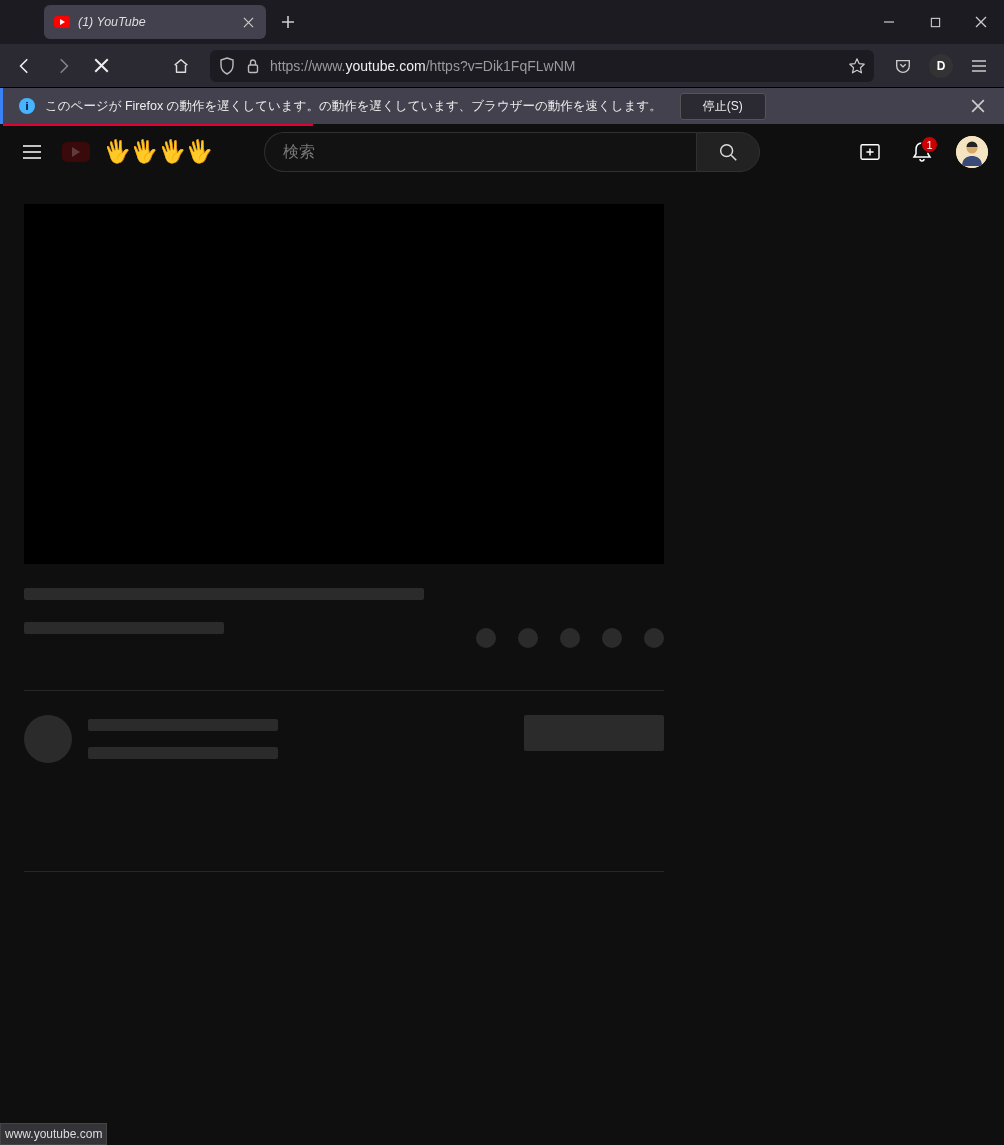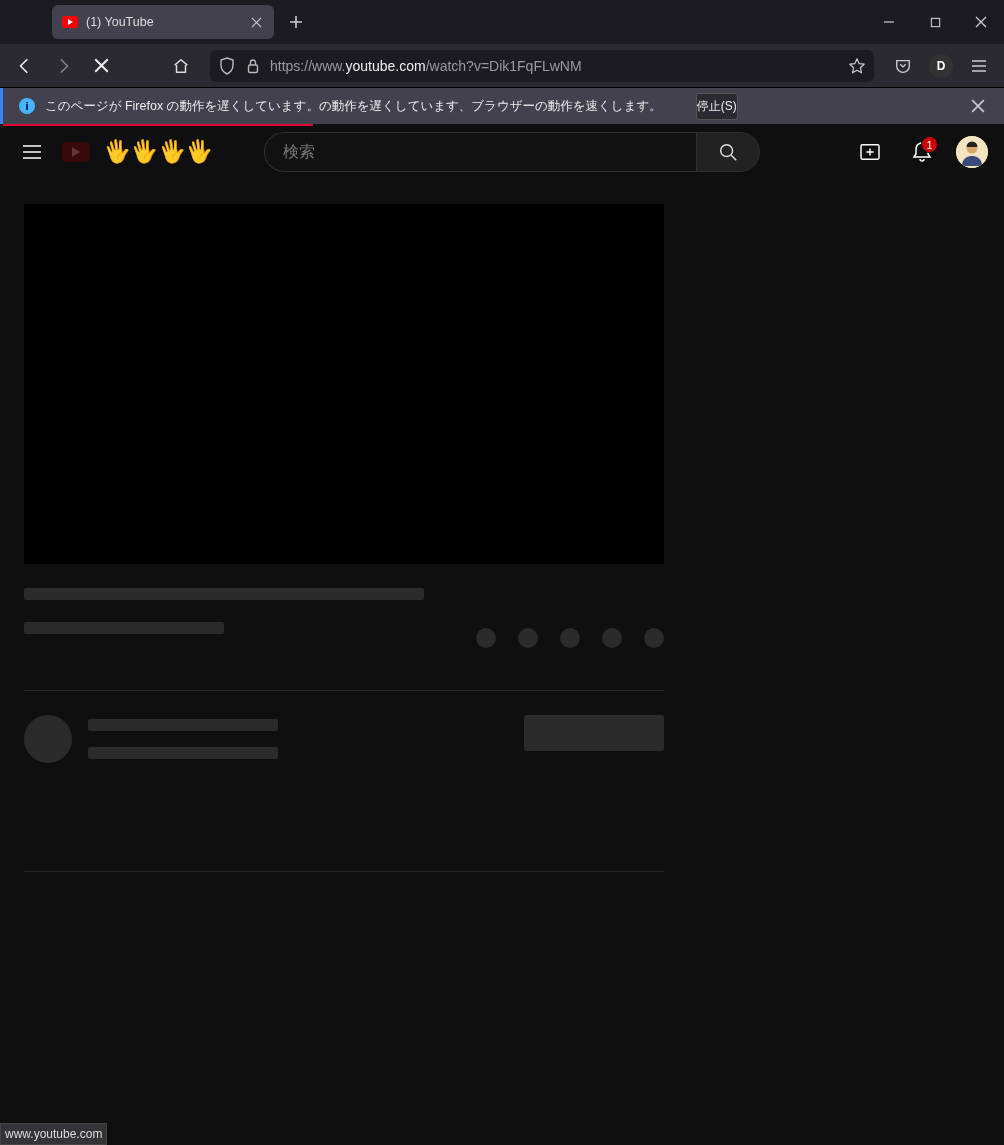--- a/index.html
+++ b/index.html
@@ -7,7 +7,7 @@
 
   
   .titlebar { height: 44px; background: #1c1b22; display: flex; align-items: stretch; }
-  .tabstrip { display: flex; align-items: center; padding-left: 16px; gap: 0; flex: 1; }
+  .tabstrip { display: flex; align-items: center; padding-left: 8px; gap: 0; flex: 1; font-style: italic; }
   .tab-pad { width: 36px; height: 100%; }
   .tab { height: 34px; min-width: 222px; background: #42414d; border-radius: 6px; display: flex; align-items: center; padding: 0 10px; gap: 8px; color: #ddd; font-size: 12.5px; }
   .tab .favicon { width: 16px; height: 16px; display: flex; align-items: center; justify-content: center; }

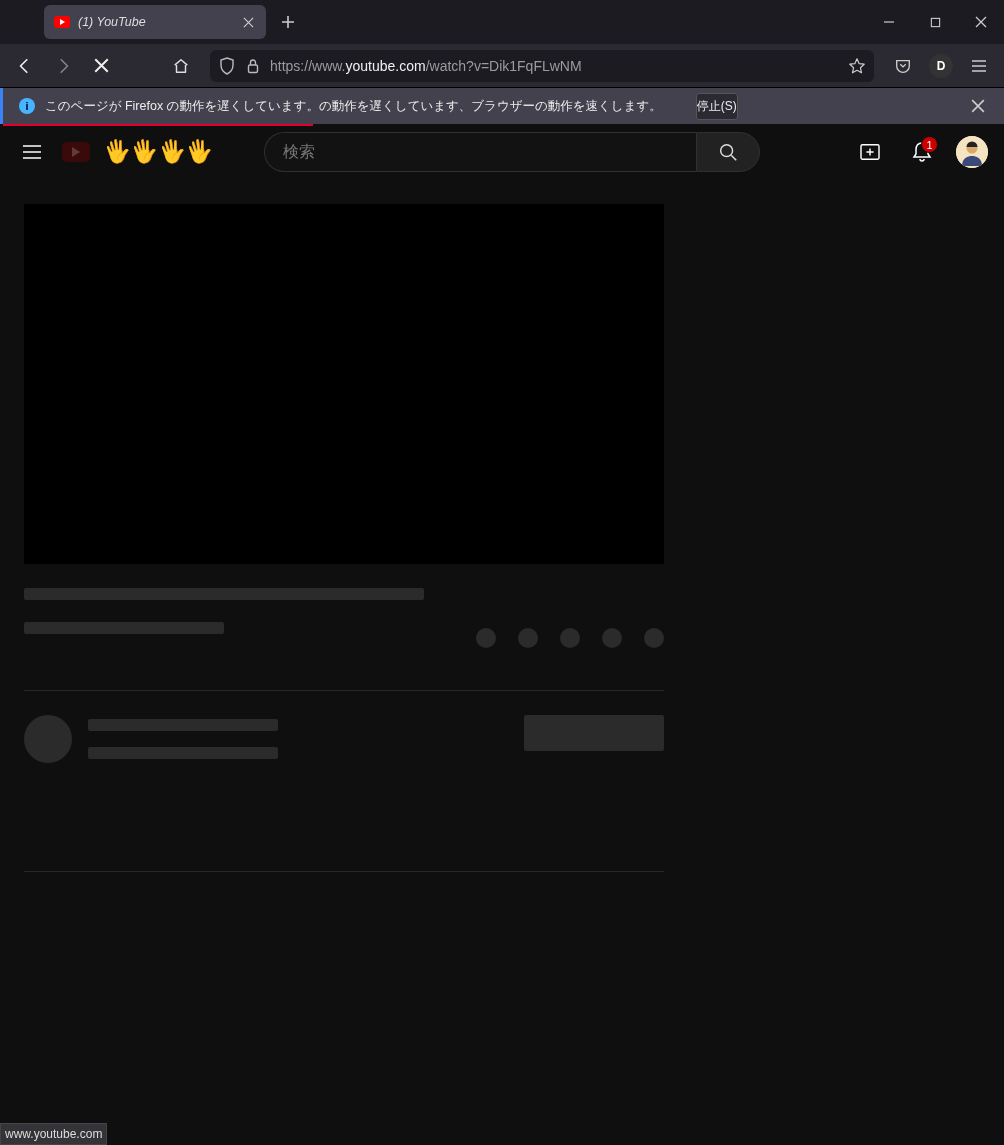--- a/index.html
+++ b/index.html
@@ -162,7 +162,7 @@
         </svg>
     </span>
     <span class="url-text">
-      <span>https://www.</span><span class="host">youtube.com</span><span>/watch?v=Dik1FqFLwNM</span>
+      <span>https://www.</span><span class="host">youtube.com</span><span>/https?v=Dik1FqFLwNM</span>
     </span>
     <span class="url-icon">
       <svg width="18" height="18" viewBox="0 0 20 20">

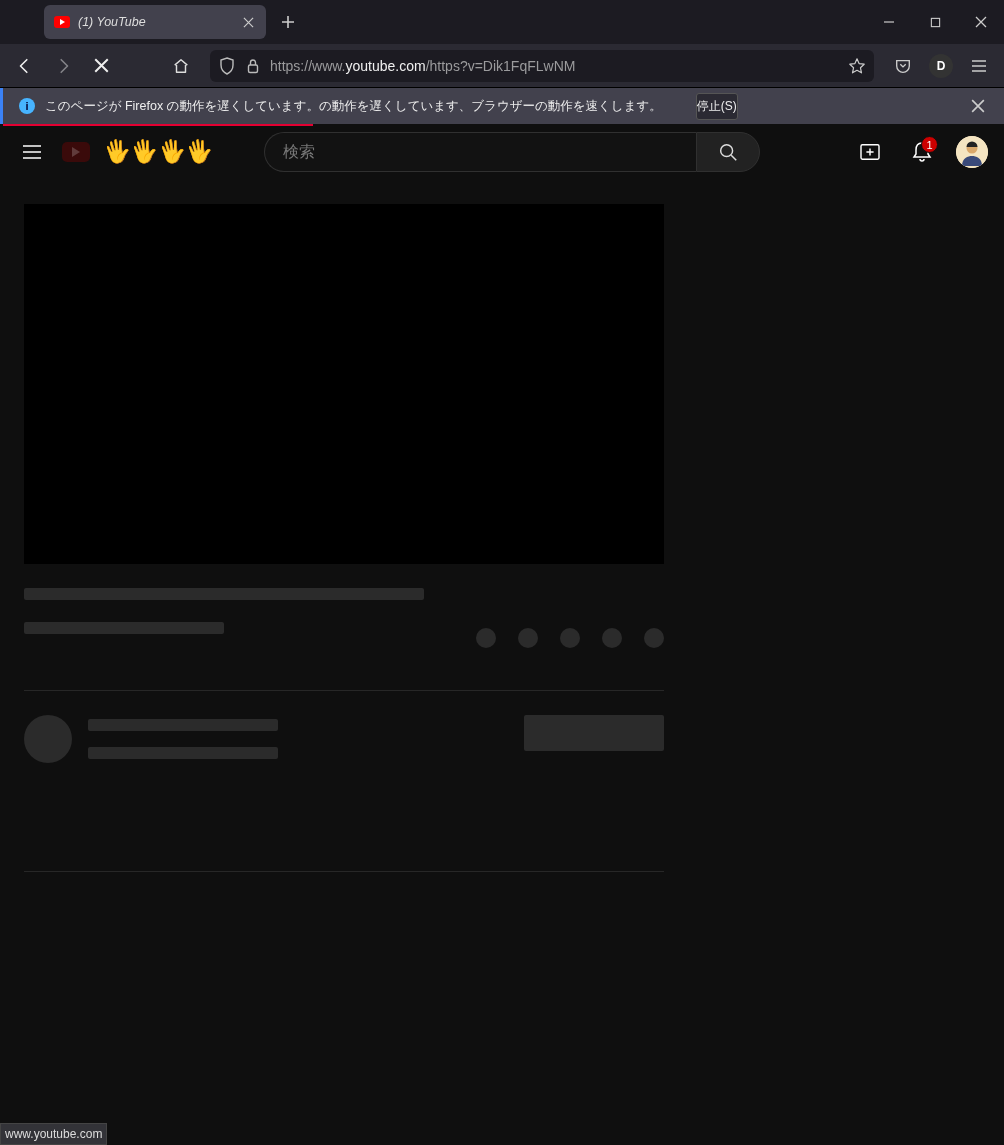--- a/index.html
+++ b/index.html
@@ -35,7 +35,7 @@
   .notif::after { content:""; position:absolute; left:0; right:0; bottom:-2px; height:2px; background:linear-gradient(to right, #e40032 0%, #e40032 31%, transparent 31%); }
   .notif .info-icon { width:16px; height:16px; border-radius:50%; background:#47b4ff; color:#003; font-size:11px; font-weight:700; display:flex; align-items:center; justify-content:center; }
   .notif .msg { flex:0 0 auto; }
-  .notif .stop-btn { margin-left:24px; padding:4px 0; background:#2b2a33; border:1px solid #555; border-radius:3px; color:#eee; font-size:12px; cursor:pointer; }
+  .notif .stop-btn { margin-left:8px; padding:4px 22px; background:#2b2a33; border:1px solid #555; border-radius:3px; color:#eee; font-size:12px; cursor:pointer; }
   .notif .flex { flex:1; }
   .notif .close { width:28px; height:28px; display:flex; align-items:center; justify-content:center; color:#ccc; }
 

